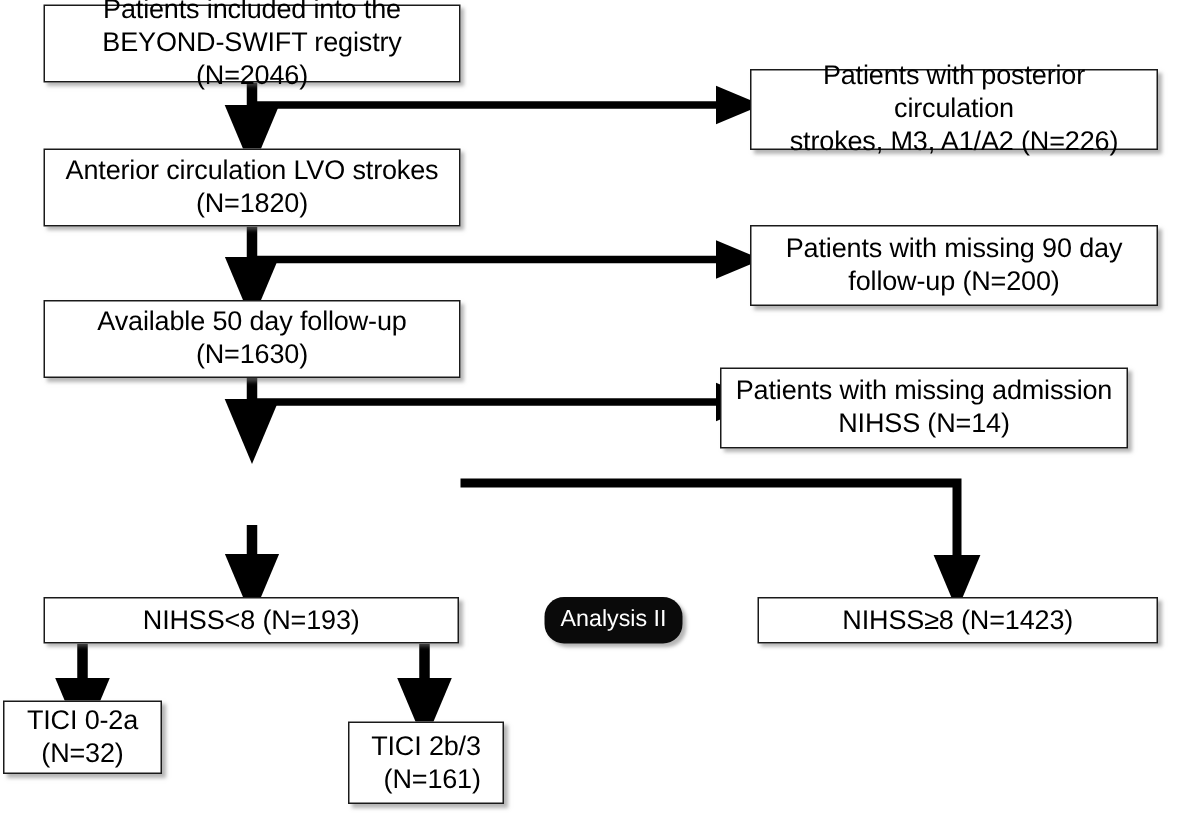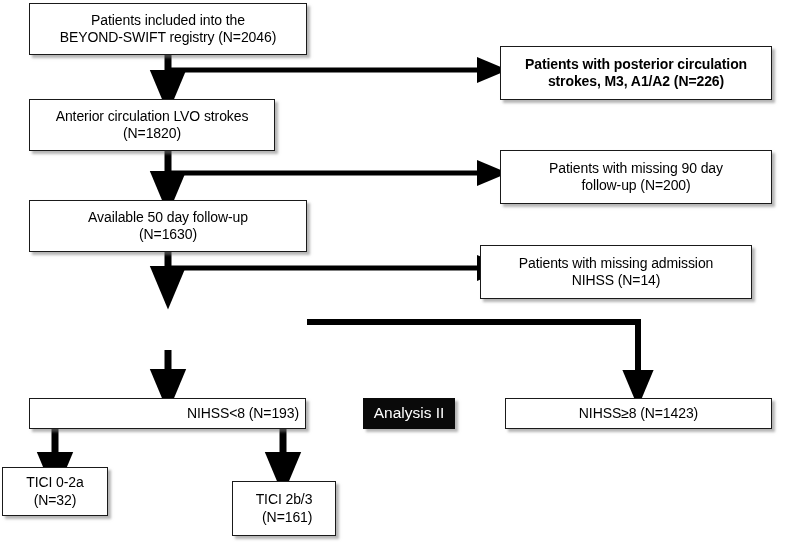--- a/index.html
+++ b/index.html
@@ -36,7 +36,7 @@
     justify-content: center;
     text-align: center;
     color: #000000;
-    font-size: 14px;
+    font-size: 18px;
     line-height: 1.22;
     letter-spacing: -0.1px;
     padding: 2px 6px;

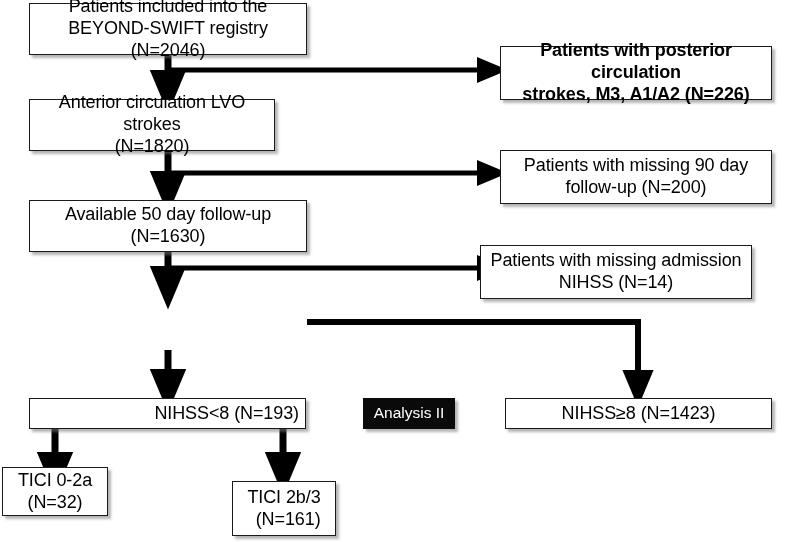--- a/index.html
+++ b/index.html
@@ -115,7 +115,7 @@
 BEYOND-SWIFT registry (N=2046)</span>
   </div>
 
-  <div class="node" style="left:500px; top:46px; width:272px; height:54px;font-weight:bold;">
+  <div class="node" style="left:500px; top:46px; width:272px; height:54px;">
     <span class="txt">Patients with posterior circulation
 strokes, M3, A1/A2 (N=226)</span>
   </div>

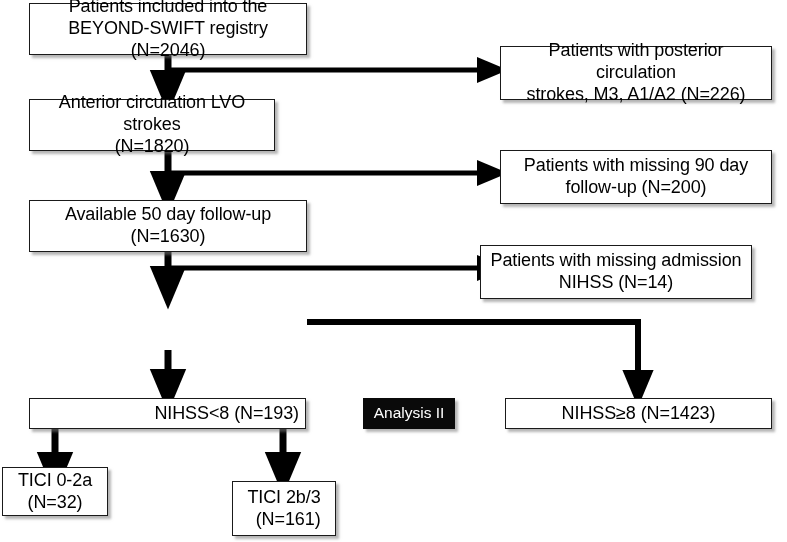--- a/index.html
+++ b/index.html
@@ -120,7 +120,7 @@
 strokes, M3, A1/A2 (N=226)</span>
   </div>
 
-  <div class="node" style="left:29px; top:99px; width:246px; height:52px;">
+  <div class="node" style="left:29px; top:99px; width:278px; height:52px;">
     <span class="txt">Anterior circulation LVO strokes
 (N=1820)</span>
   </div>

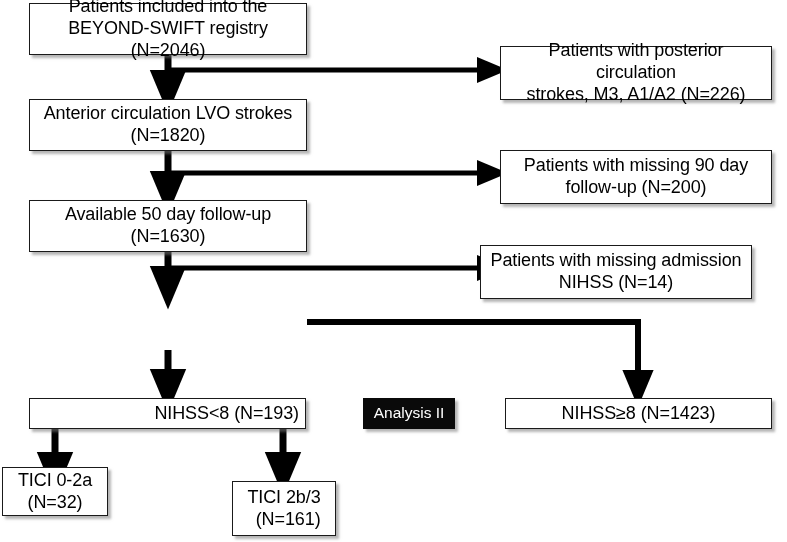--- a/index.html
+++ b/index.html
@@ -141,7 +141,7 @@
   </div>
 
 
-  <div class="node" style="left:29px; top:398px; width:277px; height:31px;justify-content:flex-end;">
+  <div class="node" style="left:29px; top:398px; width:277px; height:31px;">
     <span class="txt">NIHSS&lt;8 (N=193)</span>
   </div>
 

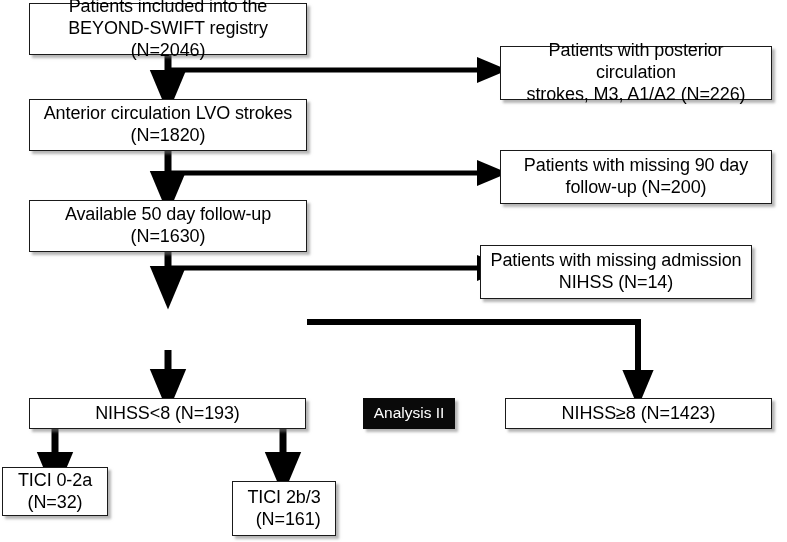--- a/index.html
+++ b/index.html
@@ -160,7 +160,7 @@
   </div>
 
 
-  <div class="badge" style="left:363px; top:398px; width:92px; height:31px;">
+  <div class="badge" style="left:363px; top:398px; width:92px; height:31px;border-radius:13px;">
     <span>Analysis II</span>
   </div>
 

